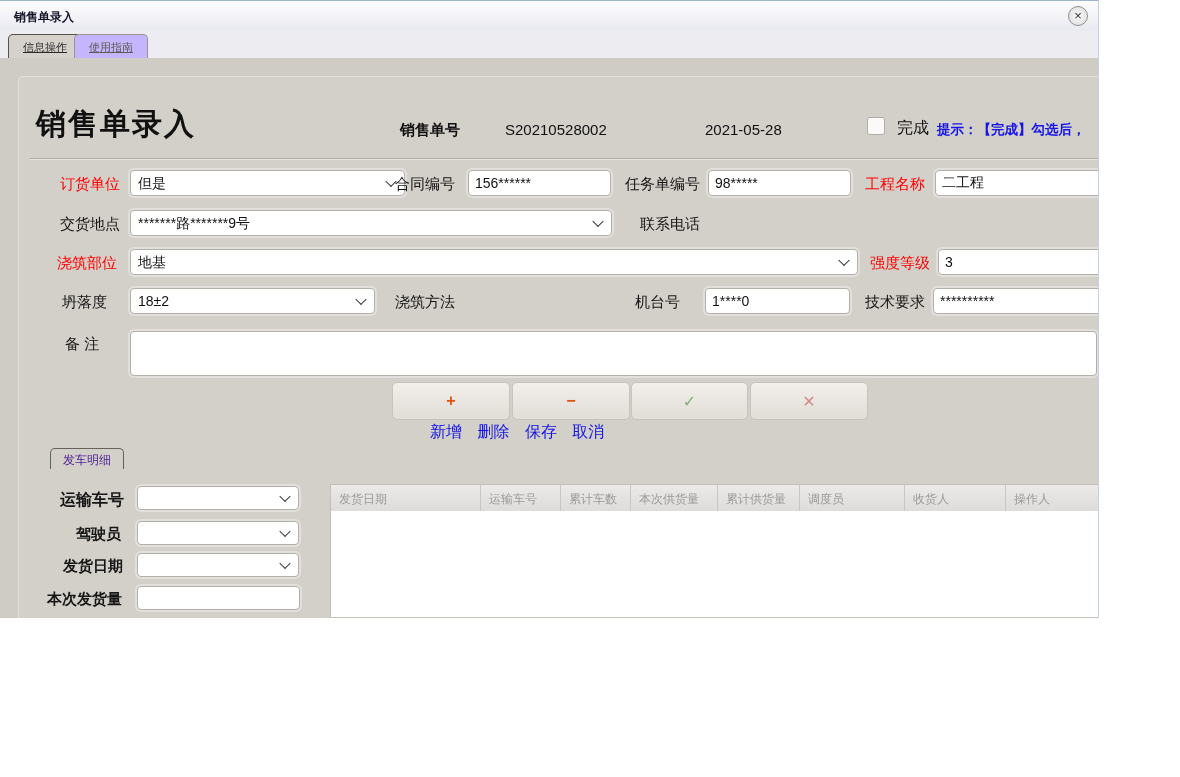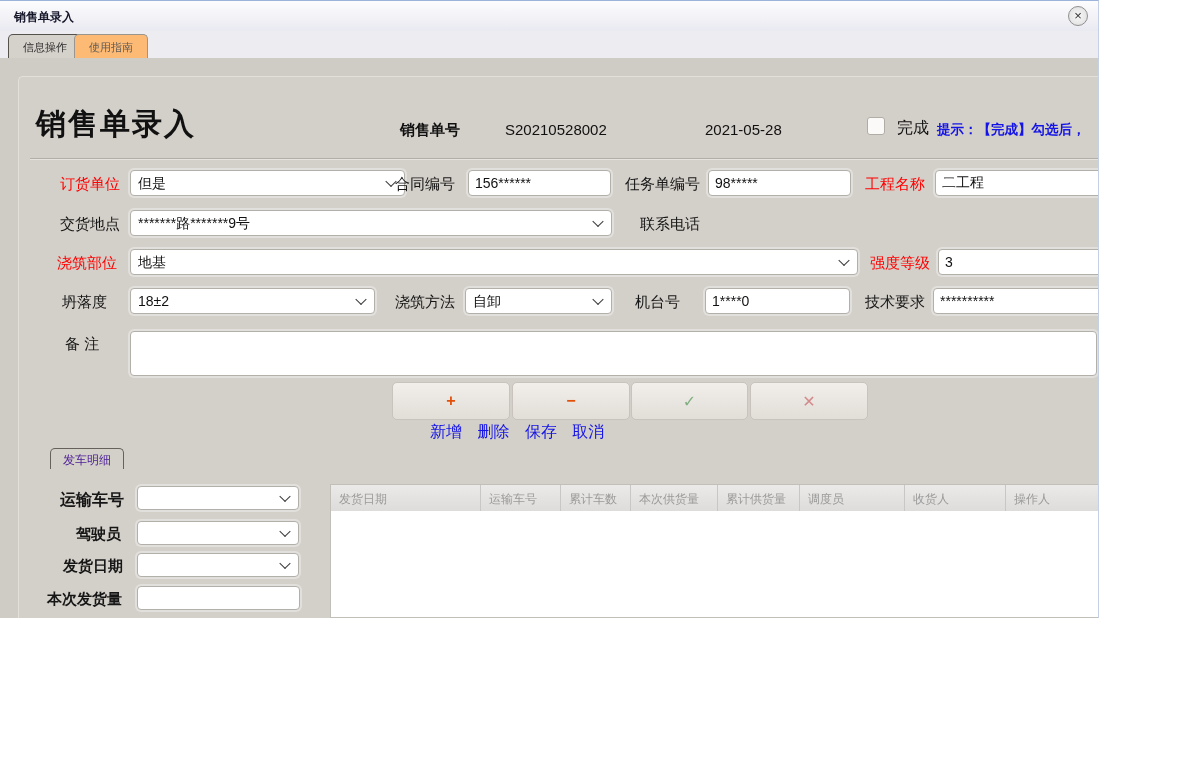--- a/index.html
+++ b/index.html
@@ -19,7 +19,7 @@
   
   .tabstrip{position:absolute;left:0;top:30px;width:100%;height:27px;background:#ececf1;}
   .tab{position:absolute;top:3px;height:24px;box-sizing:border-box;border-radius:5px 5px 0 0;
-       font-size:11px;padding:5px 14px 0 14px;}
+       font-size:11px;padding:5px 14px 0 14px;text-decoration:underline;}
   .tab.active{left:8px;background:#d5d1cb;border:1px solid #55514b;border-bottom:none;color:#2a2a2a;}
   .tab.inactive{left:74px;background:#fdba74;border:1px solid #9a968f;border-bottom:none;color:#5f5b55;}
 

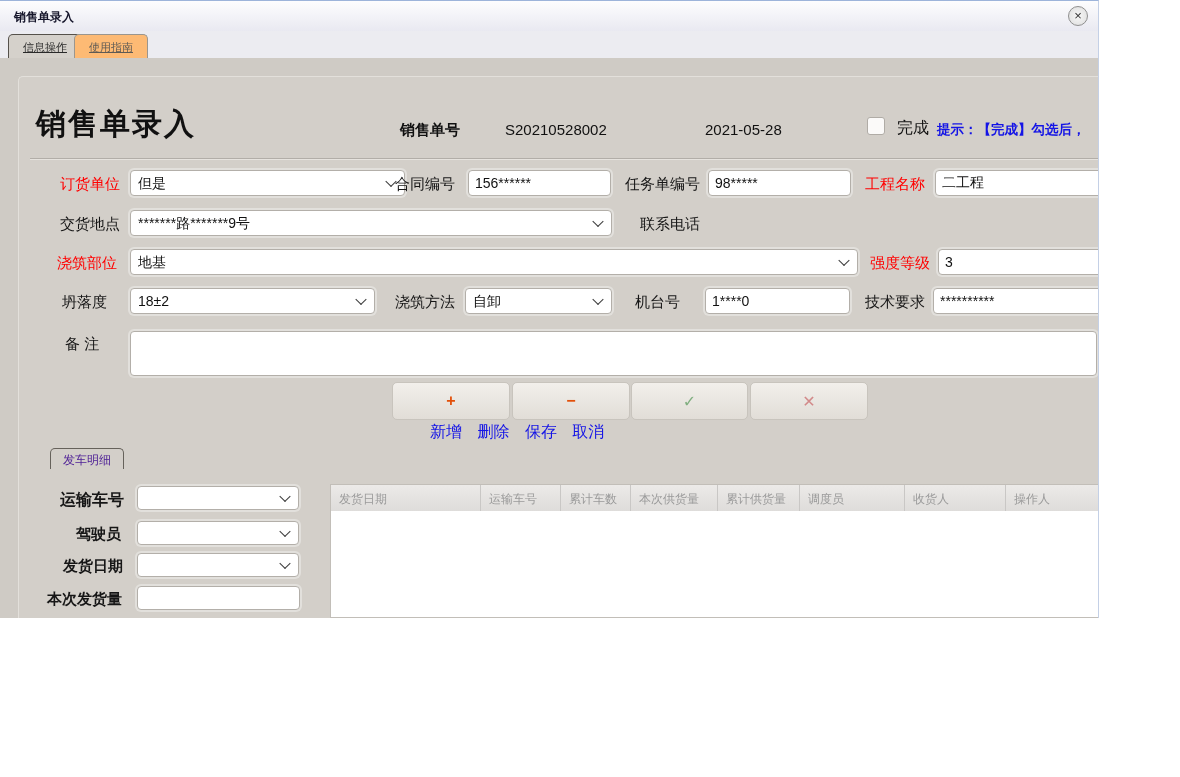--- a/index.html
+++ b/index.html
@@ -21,7 +21,7 @@
   .tab{position:absolute;top:3px;height:24px;box-sizing:border-box;border-radius:5px 5px 0 0;
        font-size:11px;padding:5px 14px 0 14px;text-decoration:underline;}
   .tab.active{left:8px;background:#d5d1cb;border:1px solid #55514b;border-bottom:none;color:#2a2a2a;}
-  .tab.inactive{left:74px;background:#fdba74;border:1px solid #9a968f;border-bottom:none;color:#5f5b55;}
+  .tab.inactive{left:74px;background:#c4b5fd;border:1px solid #9a968f;border-bottom:none;color:#5f5b55;}
 
   
   .panel{position:absolute;left:18px;top:75px;right:0;bottom:0;background:#d3cfc9;

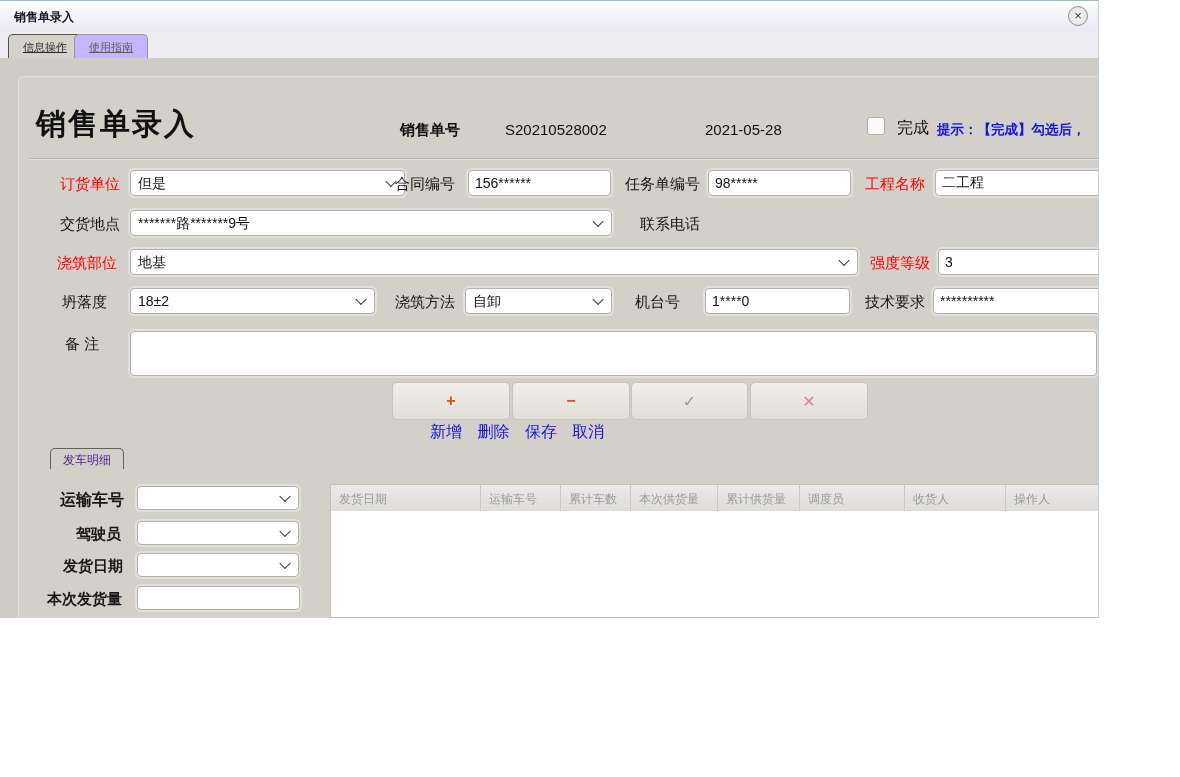--- a/index.html
+++ b/index.html
@@ -132,10 +132,6 @@
       <span class="chev"></span>
     </div>
     <div class="lbl" style="left:395px;top:292px;">浇筑方法</div>
-    <div class="combo" style="left:465px;top:287px;width:147px;">
-      <span class="val">自卸</span>
-      <span class="chev"></span>
-    </div>
     <div class="lbl" style="left:635px;top:292px;">机台号</div>
     <input class="tb" style="left: 705px; top: 287px; width: 145px;" value="1****0">
     <div class="lbl" style="left:865px;top:292px;">技术要求</div>

